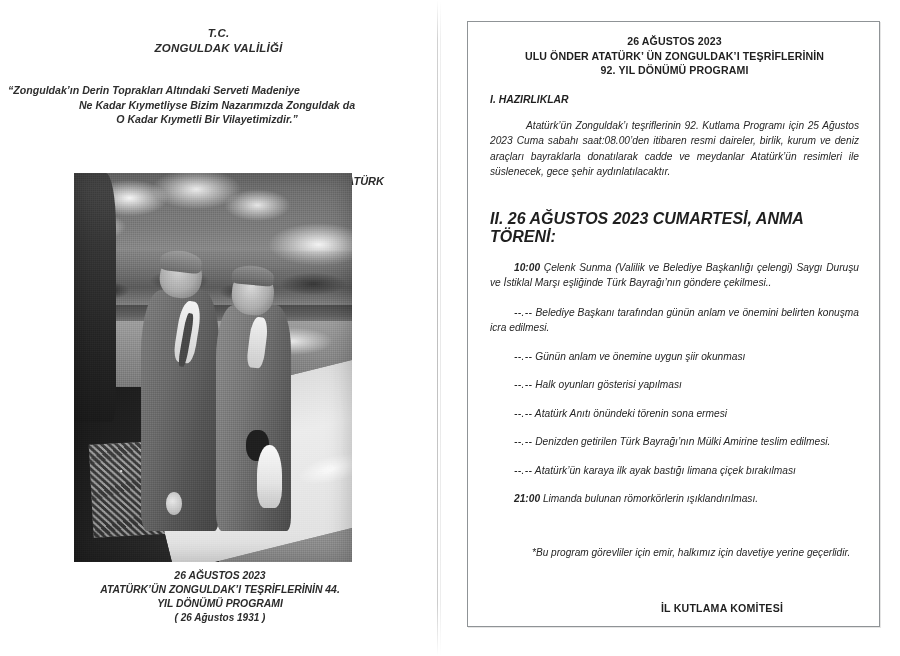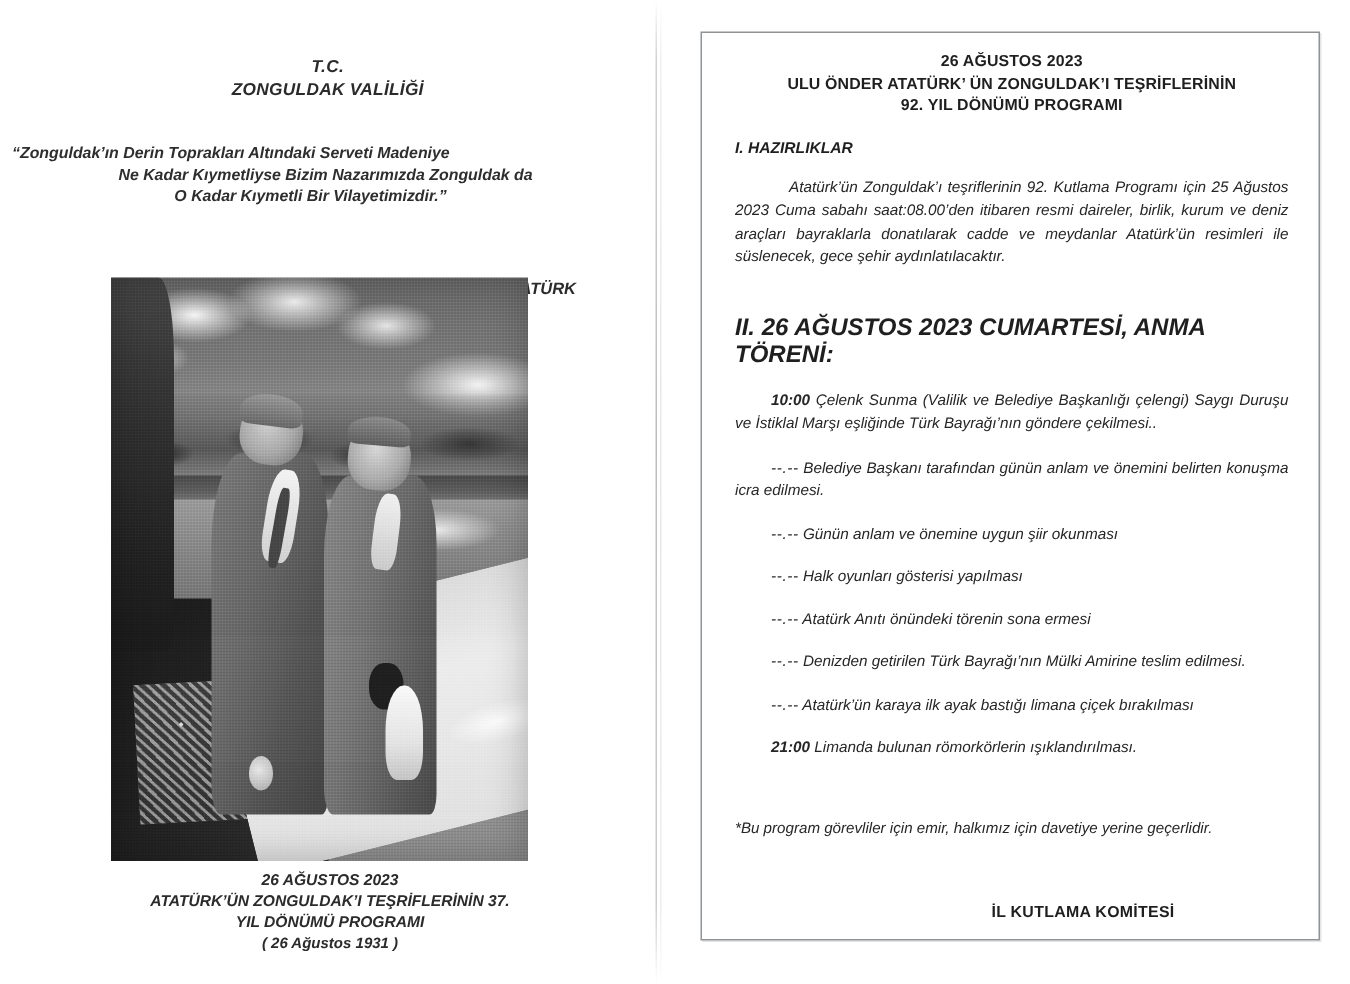--- a/index.html
+++ b/index.html
@@ -42,7 +42,7 @@
   
   #left-page {
     position: absolute;
-    left: 0; top: 12px;
+    left: 0; top: 0;
     width: 437px; height: 516px;
   }
 

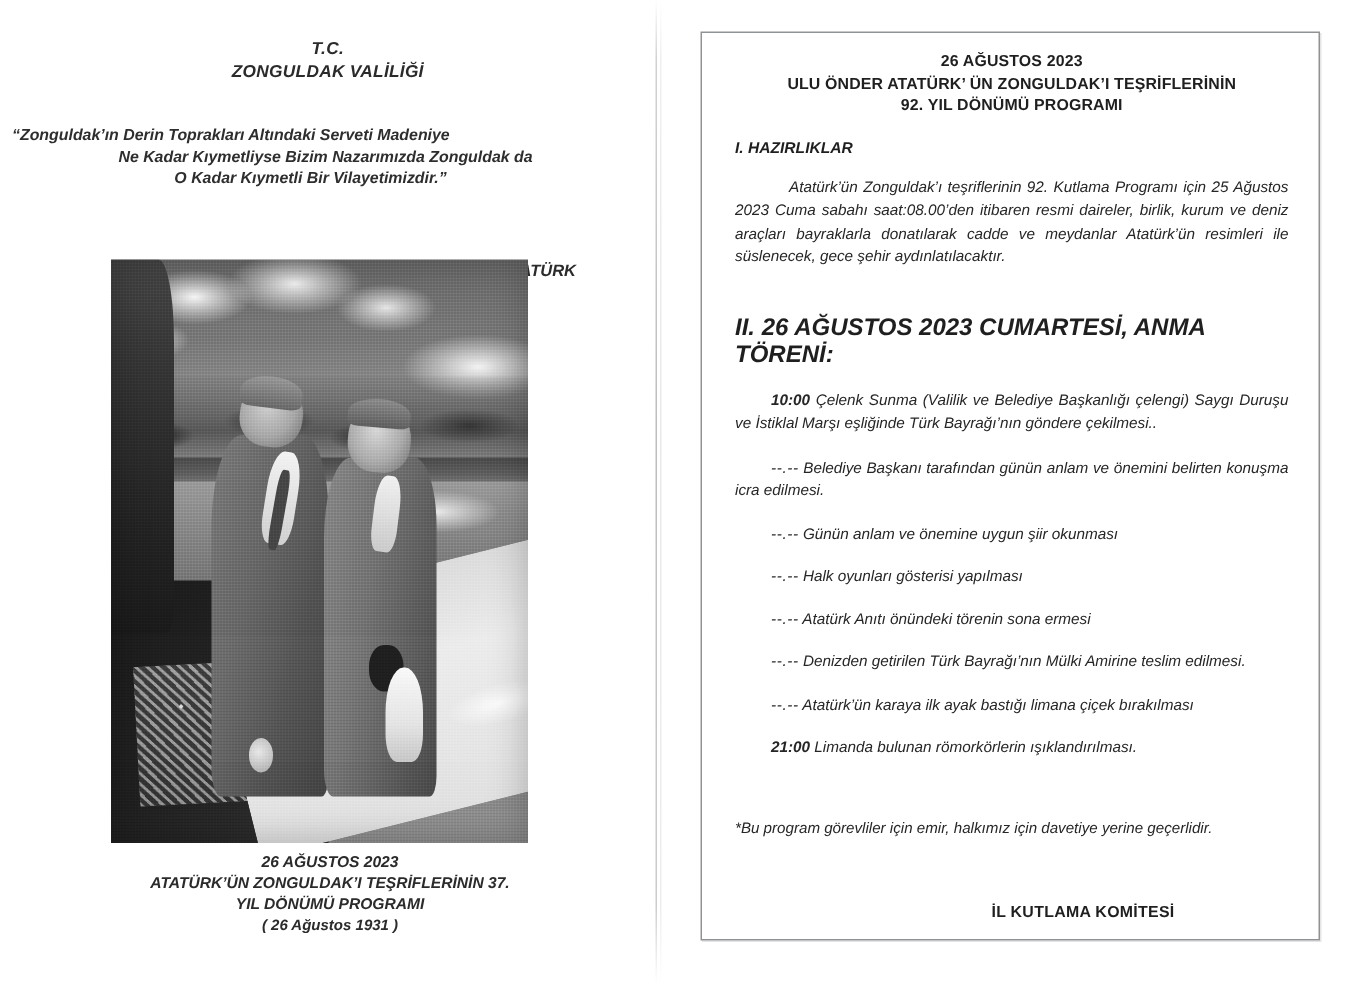--- a/index.html
+++ b/index.html
@@ -352,6 +352,7 @@
     font-style: italic;
     font-size: 10.1px;
     color: #262626;
+    margin-left: 42px;
   }
   .signature {
     margin-top: 44px;

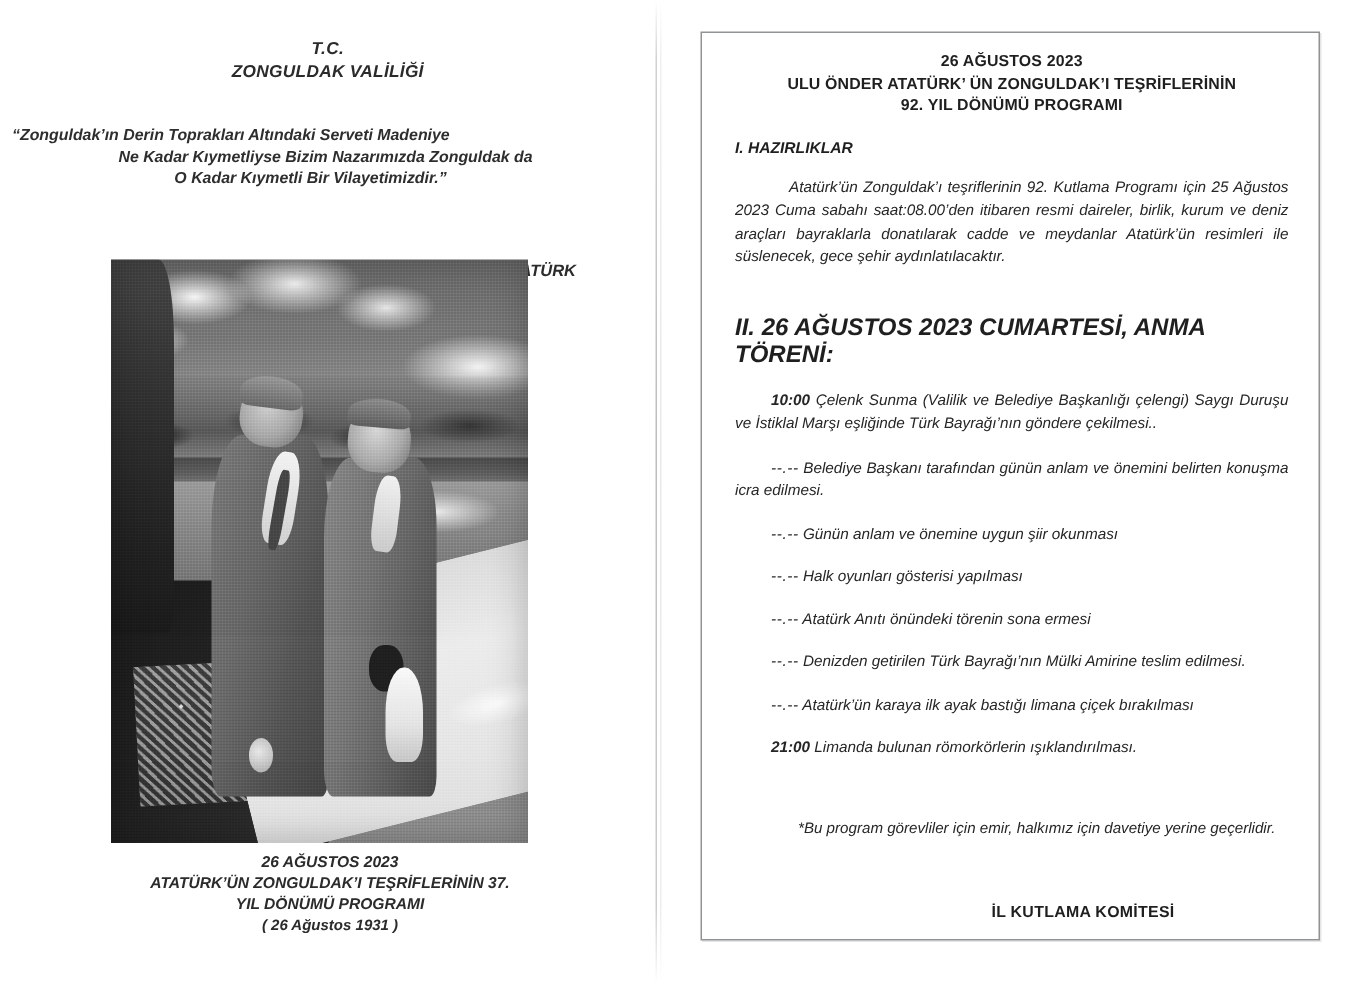--- a/index.html
+++ b/index.html
@@ -415,7 +415,7 @@
 
     <div class="photo-caption">
       <div>26 AĞUSTOS 2023</div>
-      <div>ATATÜRK’ÜN ZONGULDAK’I TEŞRİFLERİNİN 37.</div>
+      <div>ATATÜRK’ÜN ZONGULDAK’I TEŞRİFLERİNİN 44.</div>
       <div>YIL DÖNÜMÜ PROGRAMI</div>
       <div class="small">( 26 Ağustos 1931 )</div>
     </div>

